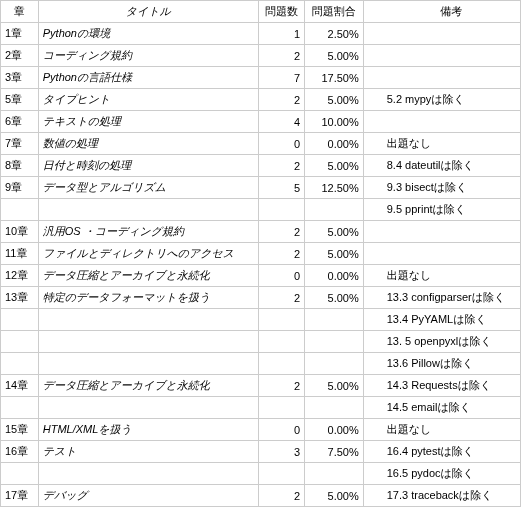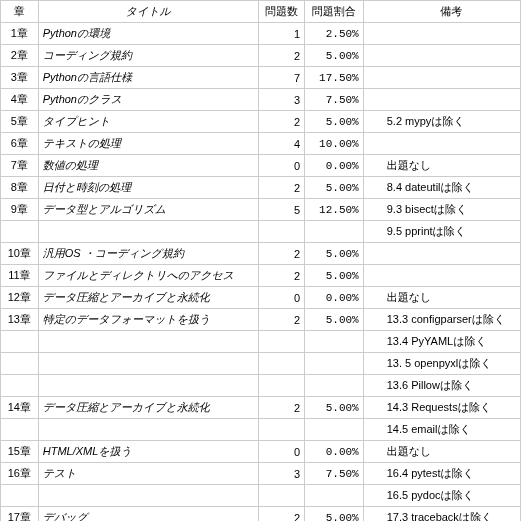--- a/index.html
+++ b/index.html
@@ -33,7 +33,7 @@
   .col-chapter { width: 36px; text-align: left; }
   .col-title   { width: 210px; text-align: left; font-style: italic; }
   .col-count   { width: 44px; text-align: right; }
-  .col-ratio   { width: 56px; text-align: right; font-family: Liberation Mono, monospace; }
+  .col-ratio   { width: 56px; text-align: right; }
   .col-note    { width: 150px; text-align: left; padding-left: 23px; }
   td.col-chapter, th.col-chapter { text-align: center; }
   th.col-chapter, th.col-title, th.col-count, th.col-ratio, th.col-note { text-align: center; }

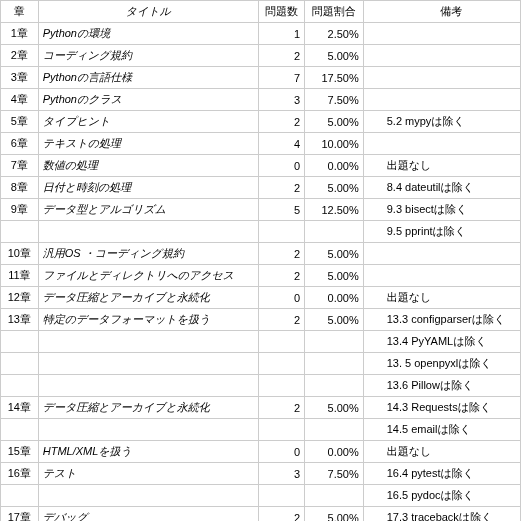--- a/index.html
+++ b/index.html
@@ -35,7 +35,7 @@
   .col-count   { width: 44px; text-align: right; }
   .col-ratio   { width: 56px; text-align: right; }
   .col-note    { width: 150px; text-align: left; padding-left: 23px; }
-  td.col-chapter, th.col-chapter { text-align: center; }
+  td.col-chapter, th.col-chapter { text-align: left; }
   th.col-chapter, th.col-title, th.col-count, th.col-ratio, th.col-note { text-align: center; }
 </style>
 </head>

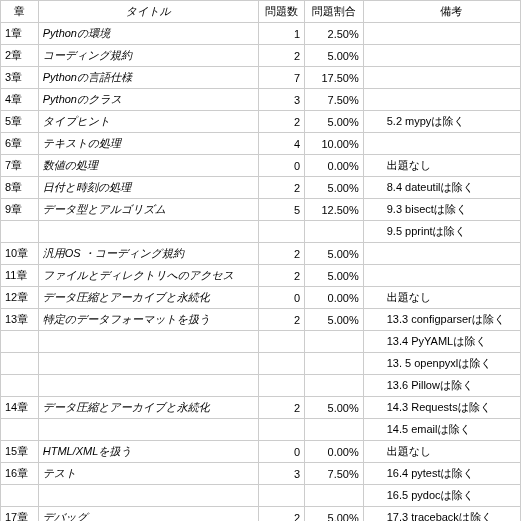--- a/index.html
+++ b/index.html
@@ -74,13 +74,6 @@
         <td class="col-note"></td>
       </tr>
       <tr>
-        <td class="col-chapter">4章</td>
-        <td class="col-title">Pythonのクラス</td>
-        <td class="col-count">3</td>
-        <td class="col-ratio">7.50%</td>
-        <td class="col-note"></td>
-      </tr>
-      <tr>
         <td class="col-chapter">5章</td>
         <td class="col-title">タイプヒント</td>
         <td class="col-count">2</td>

